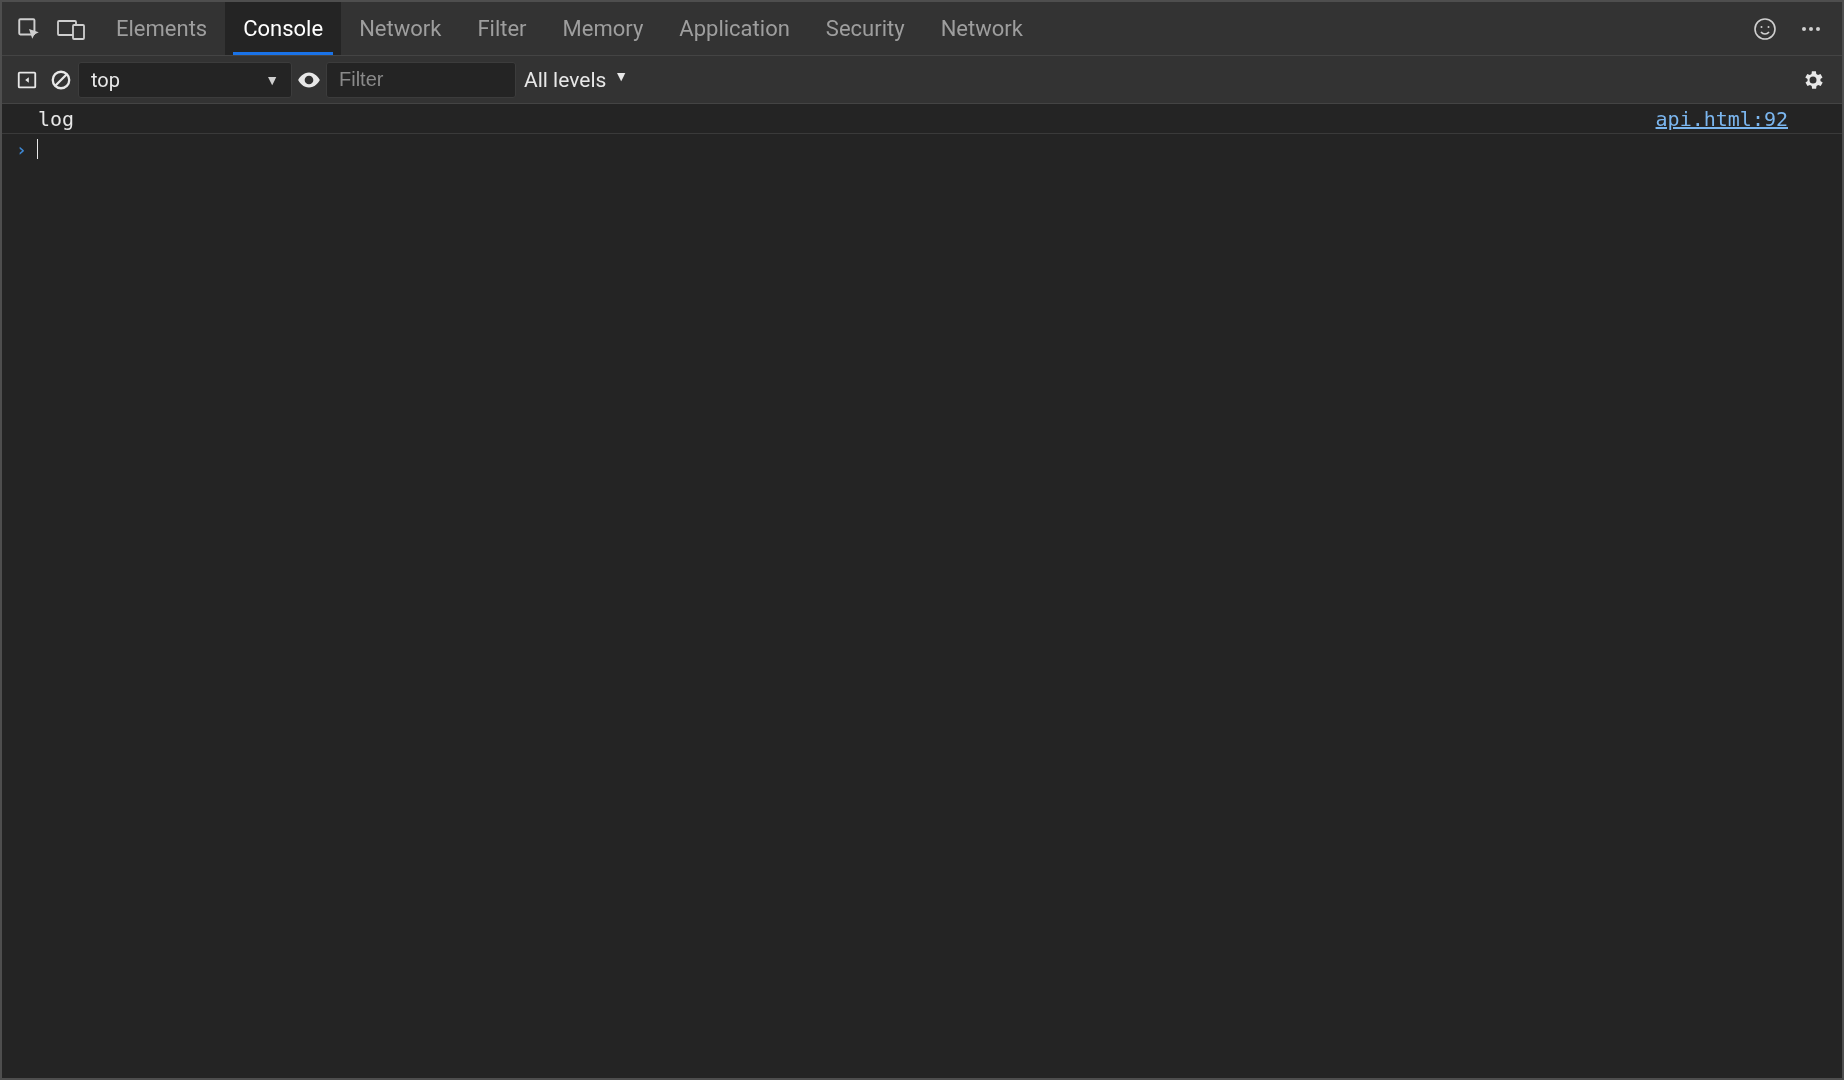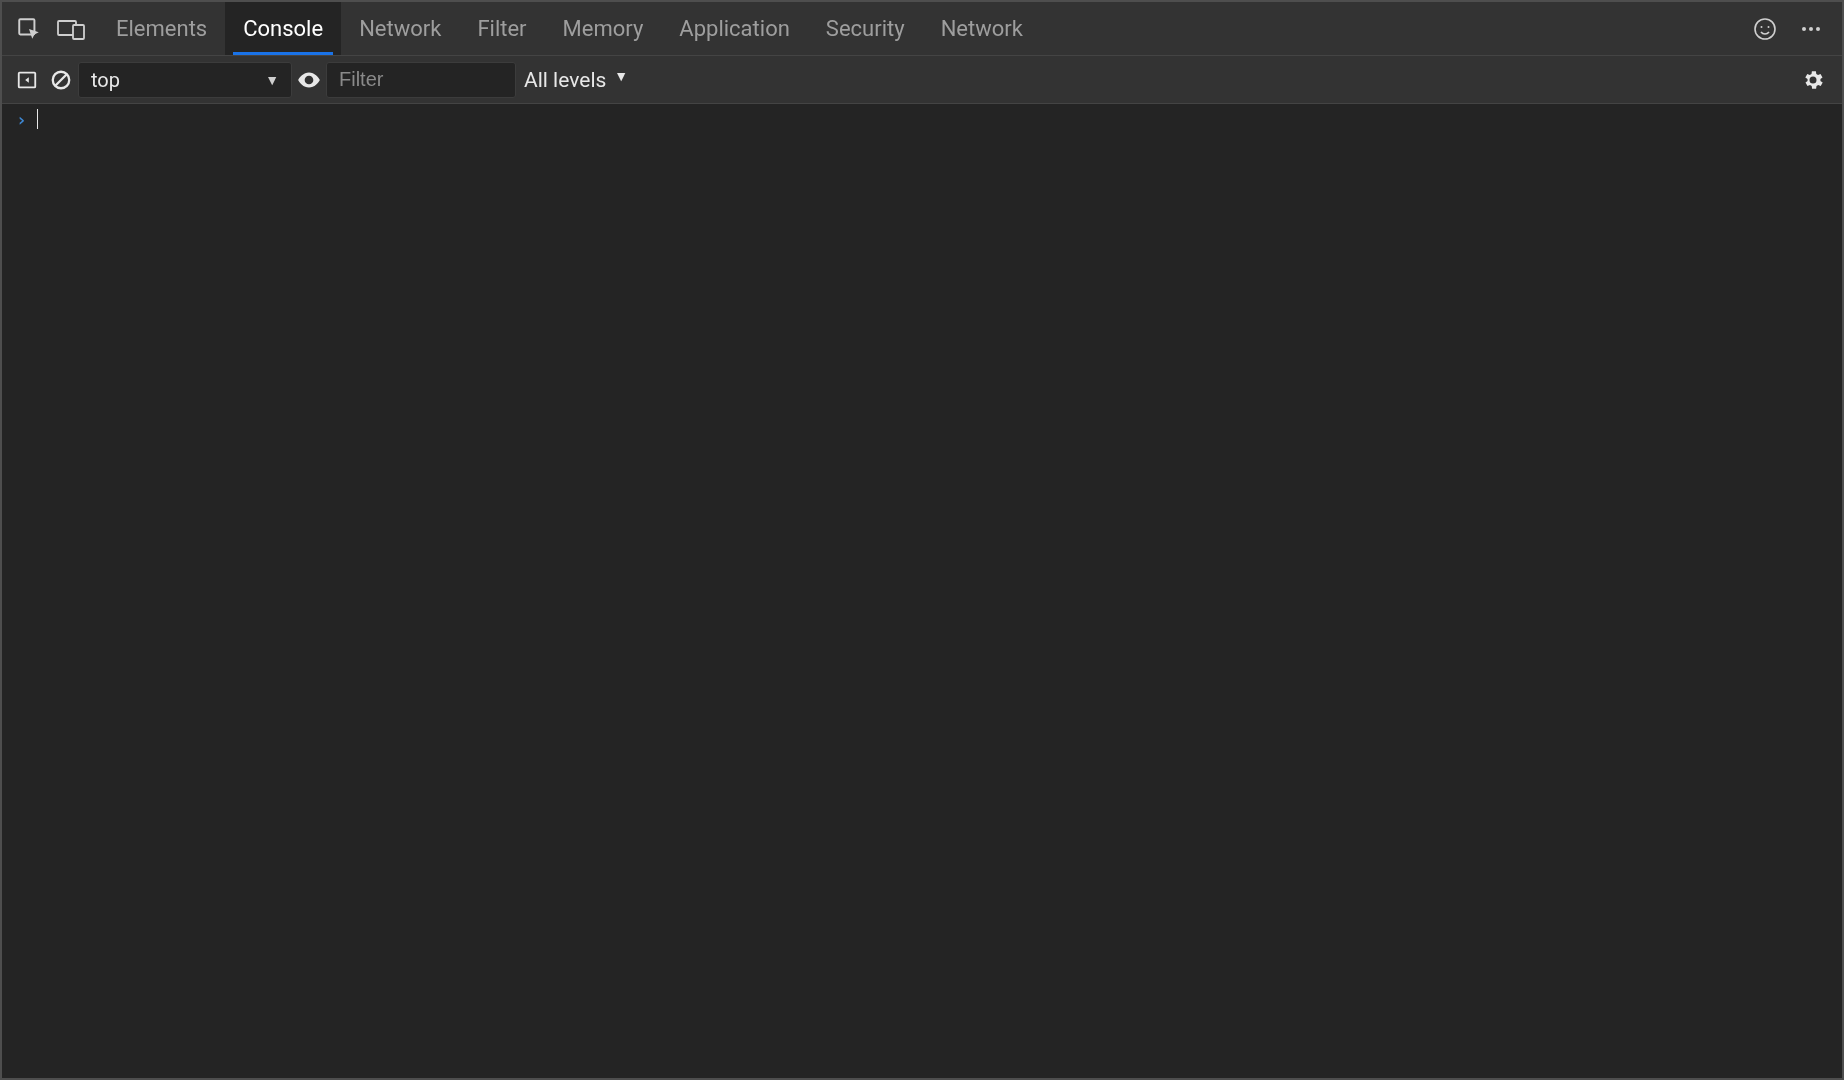--- a/index.html
+++ b/index.html
@@ -302,6 +302,10 @@
   </div>
 
   <div class="console-body">
+    <div class="log-row">
+      <span>log</span>
+      <a class="src">api.html:92</a>
+    </div>
     <div class="prompt-row">
       <span class="chev">›</span>
       <span class="cursor"></span>

